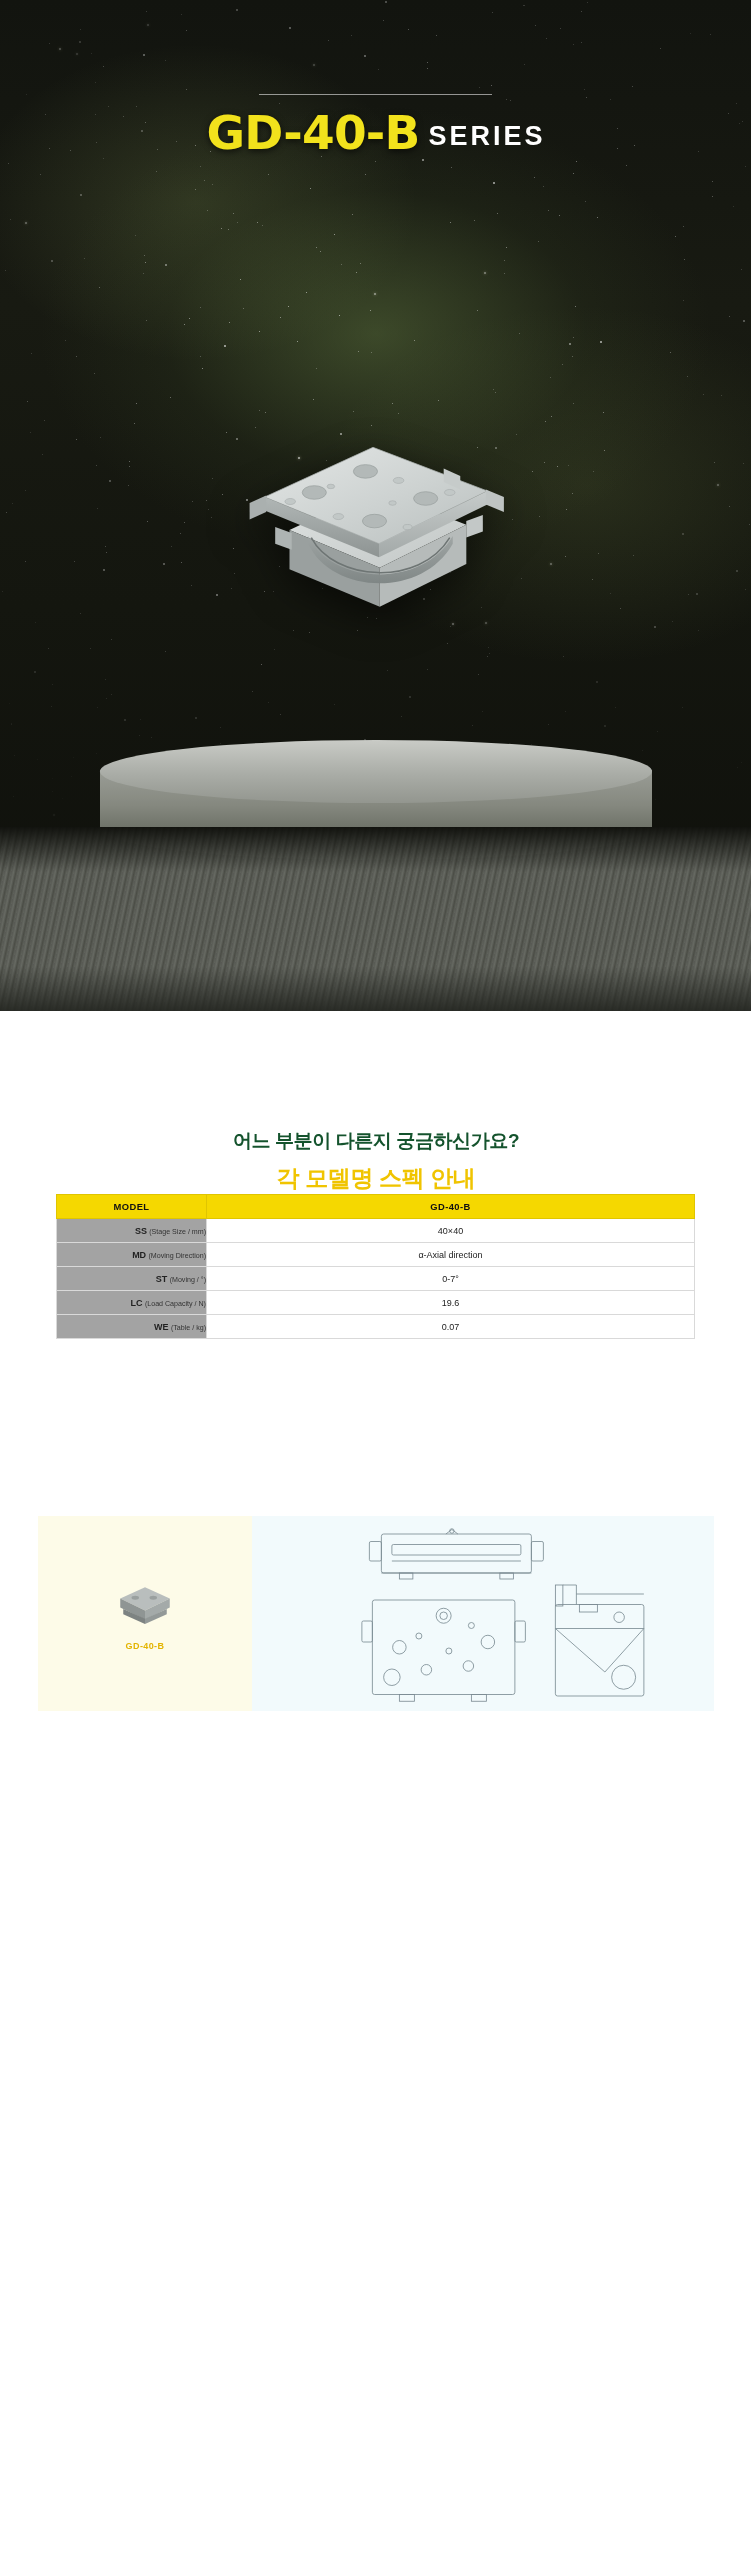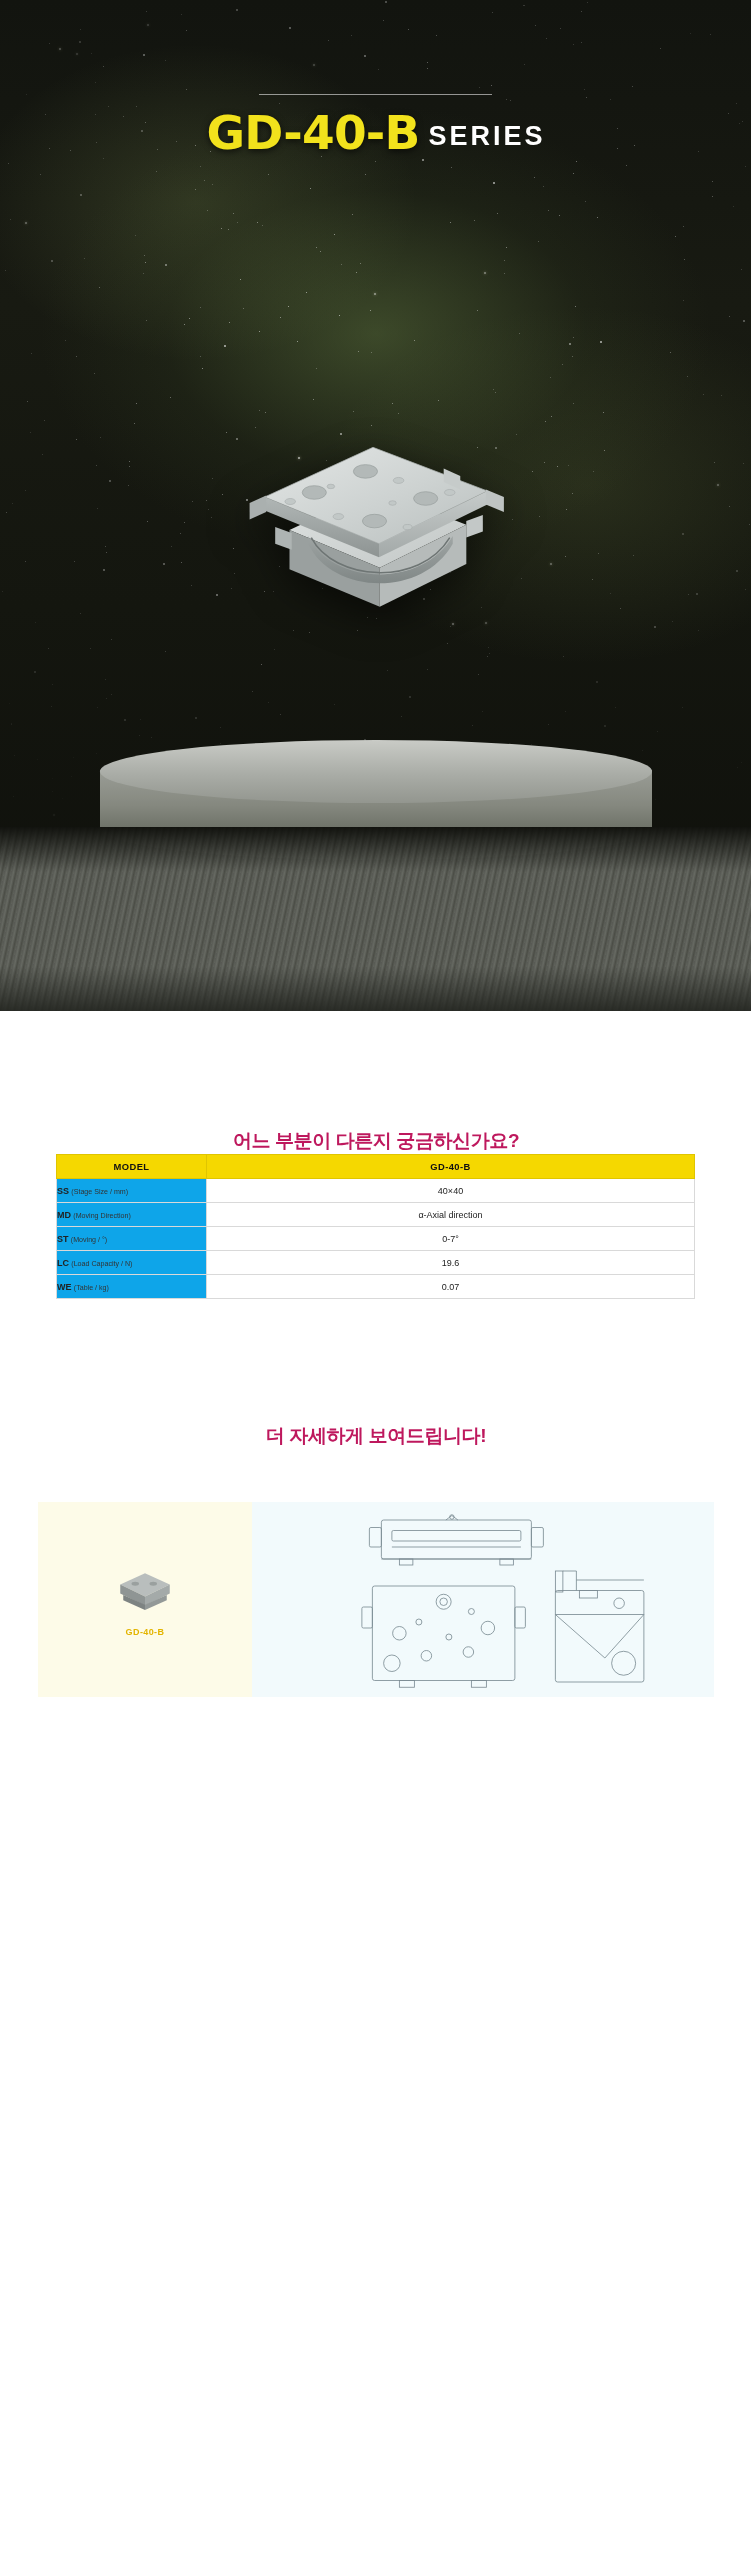--- a/index.html
+++ b/index.html
@@ -129,7 +129,7 @@
   .sec-sub {
     font-size: 19px;
     font-weight: bold;
-    color: #be185d;
+    color: #14532d;
     letter-spacing: -0.4px;
   }
   .sec-main {

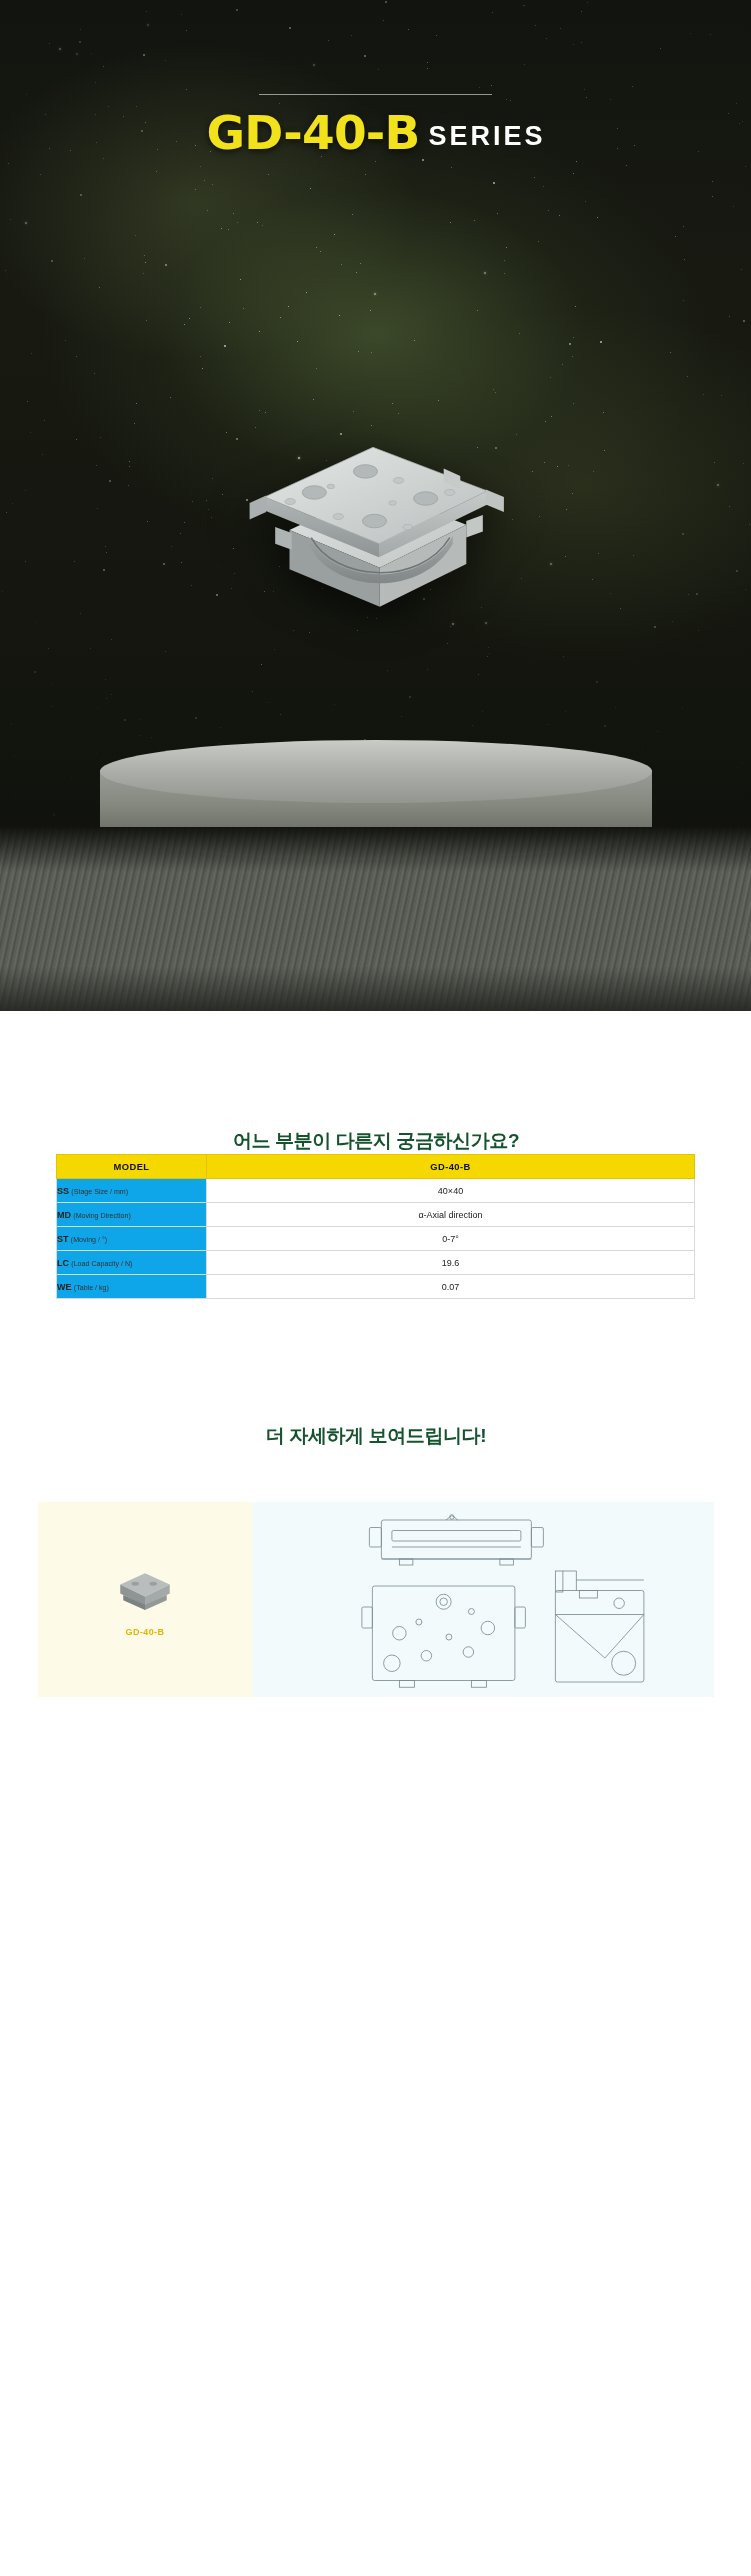--- a/index.html
+++ b/index.html
@@ -717,6 +717,7 @@
   <section style="padding-top:117px;">
     <div class="sec-head">
       <div class="sec-sub">어느 부분이 다른지 궁금하신가요?</div>
+      <div class="sec-main">각 모델명 스펙 안내</div>
     </div>
 
     <div class="spec-wrap" style="">

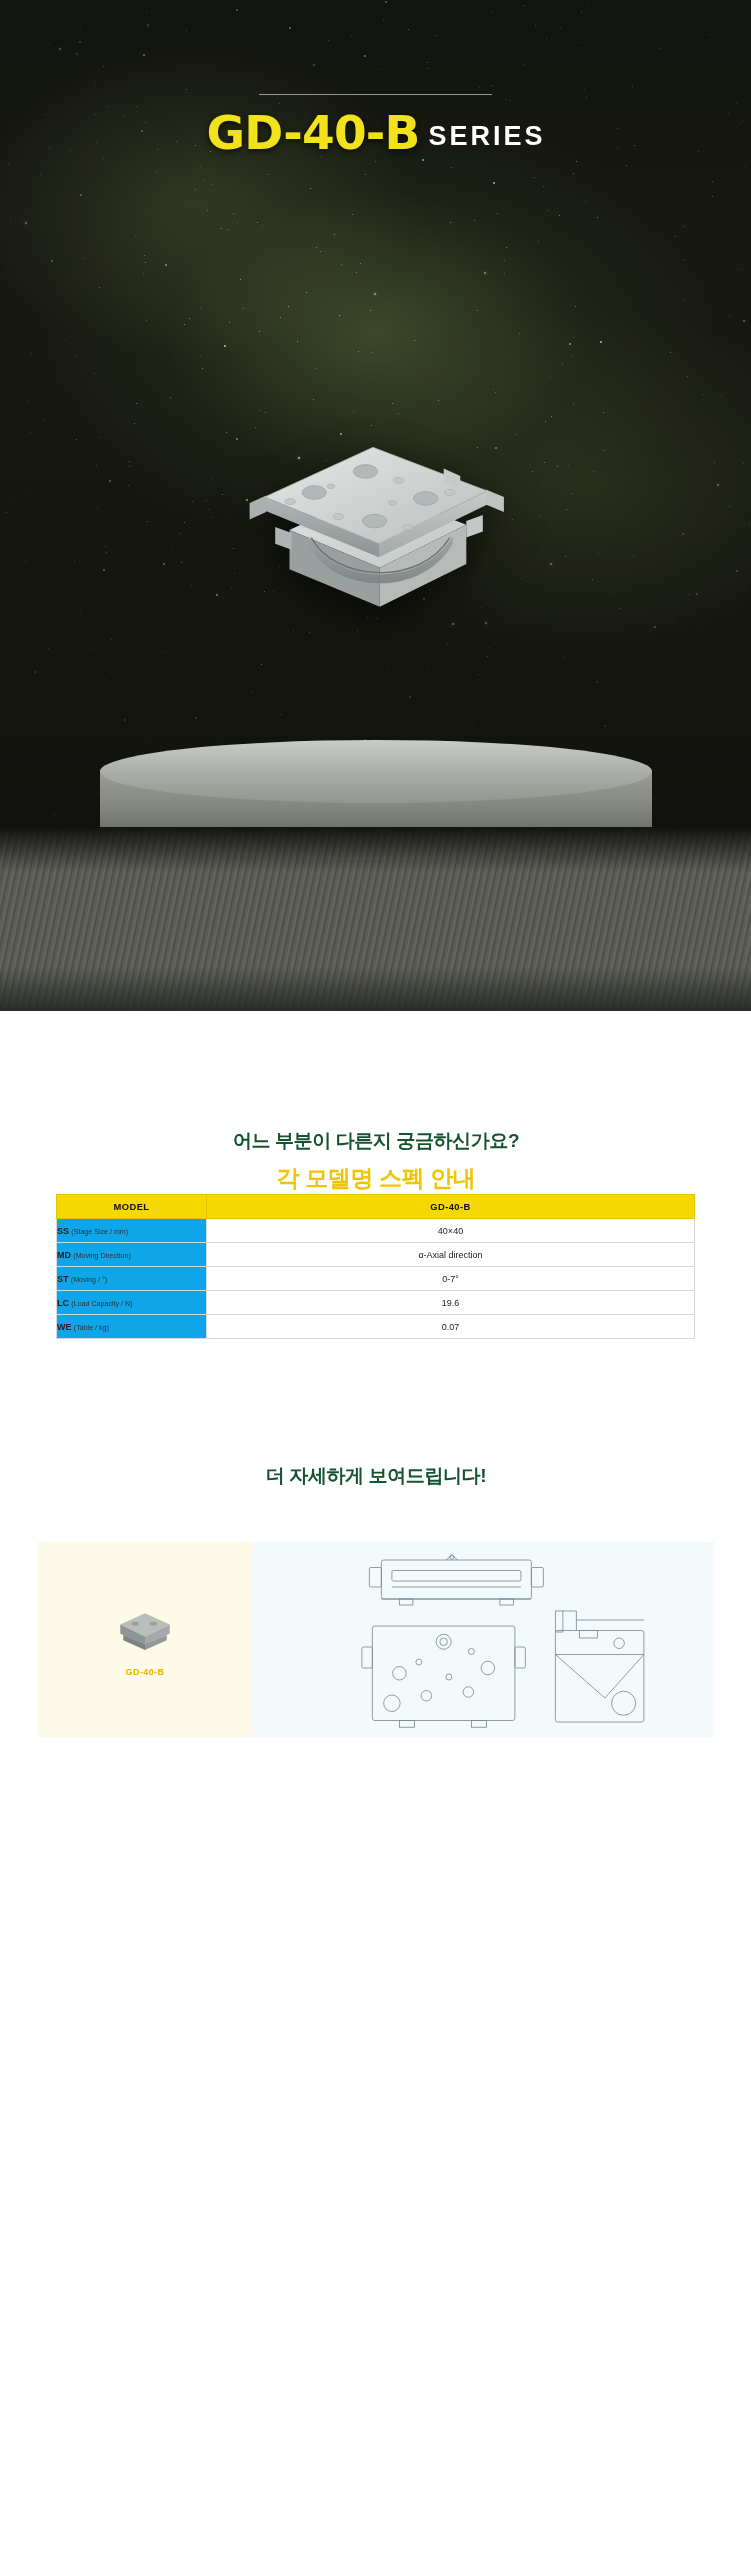--- a/index.html
+++ b/index.html
@@ -162,8 +162,8 @@
     border-color: #e0c500;
   }
   table.spec tbody td.label {
-    background: #0ea5e9;
-    text-align: left;
+    background: #a3a3a3;
+    text-align: right;
     font-size: 8.3px;
     color: #222;
   }

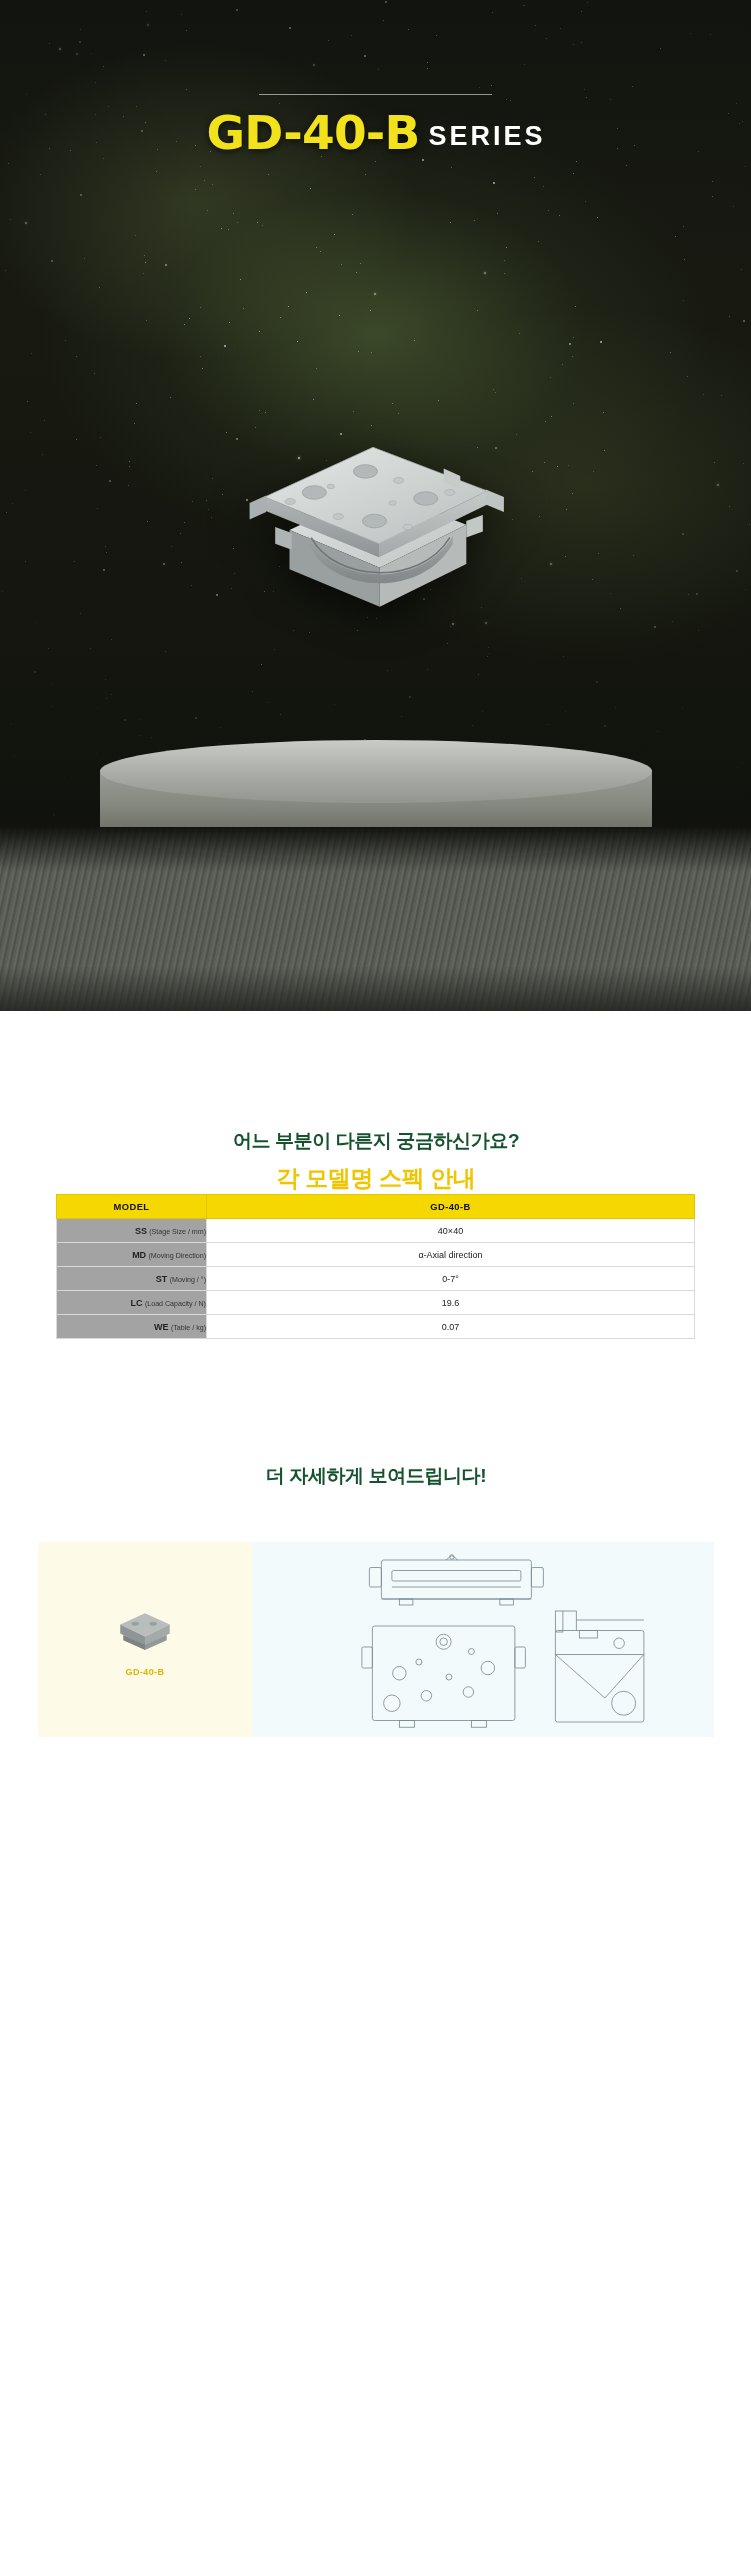--- a/index.html
+++ b/index.html
@@ -771,7 +771,6 @@
 
   <section style="padding-top:124px; padding-bottom:90px;">
     <div class="sec-head">
-      <div class="sec-sub">더 자세하게 보여드립니다!</div>
     </div>
 
     <div class="draw-wrap" style="margin-top:53px;">

